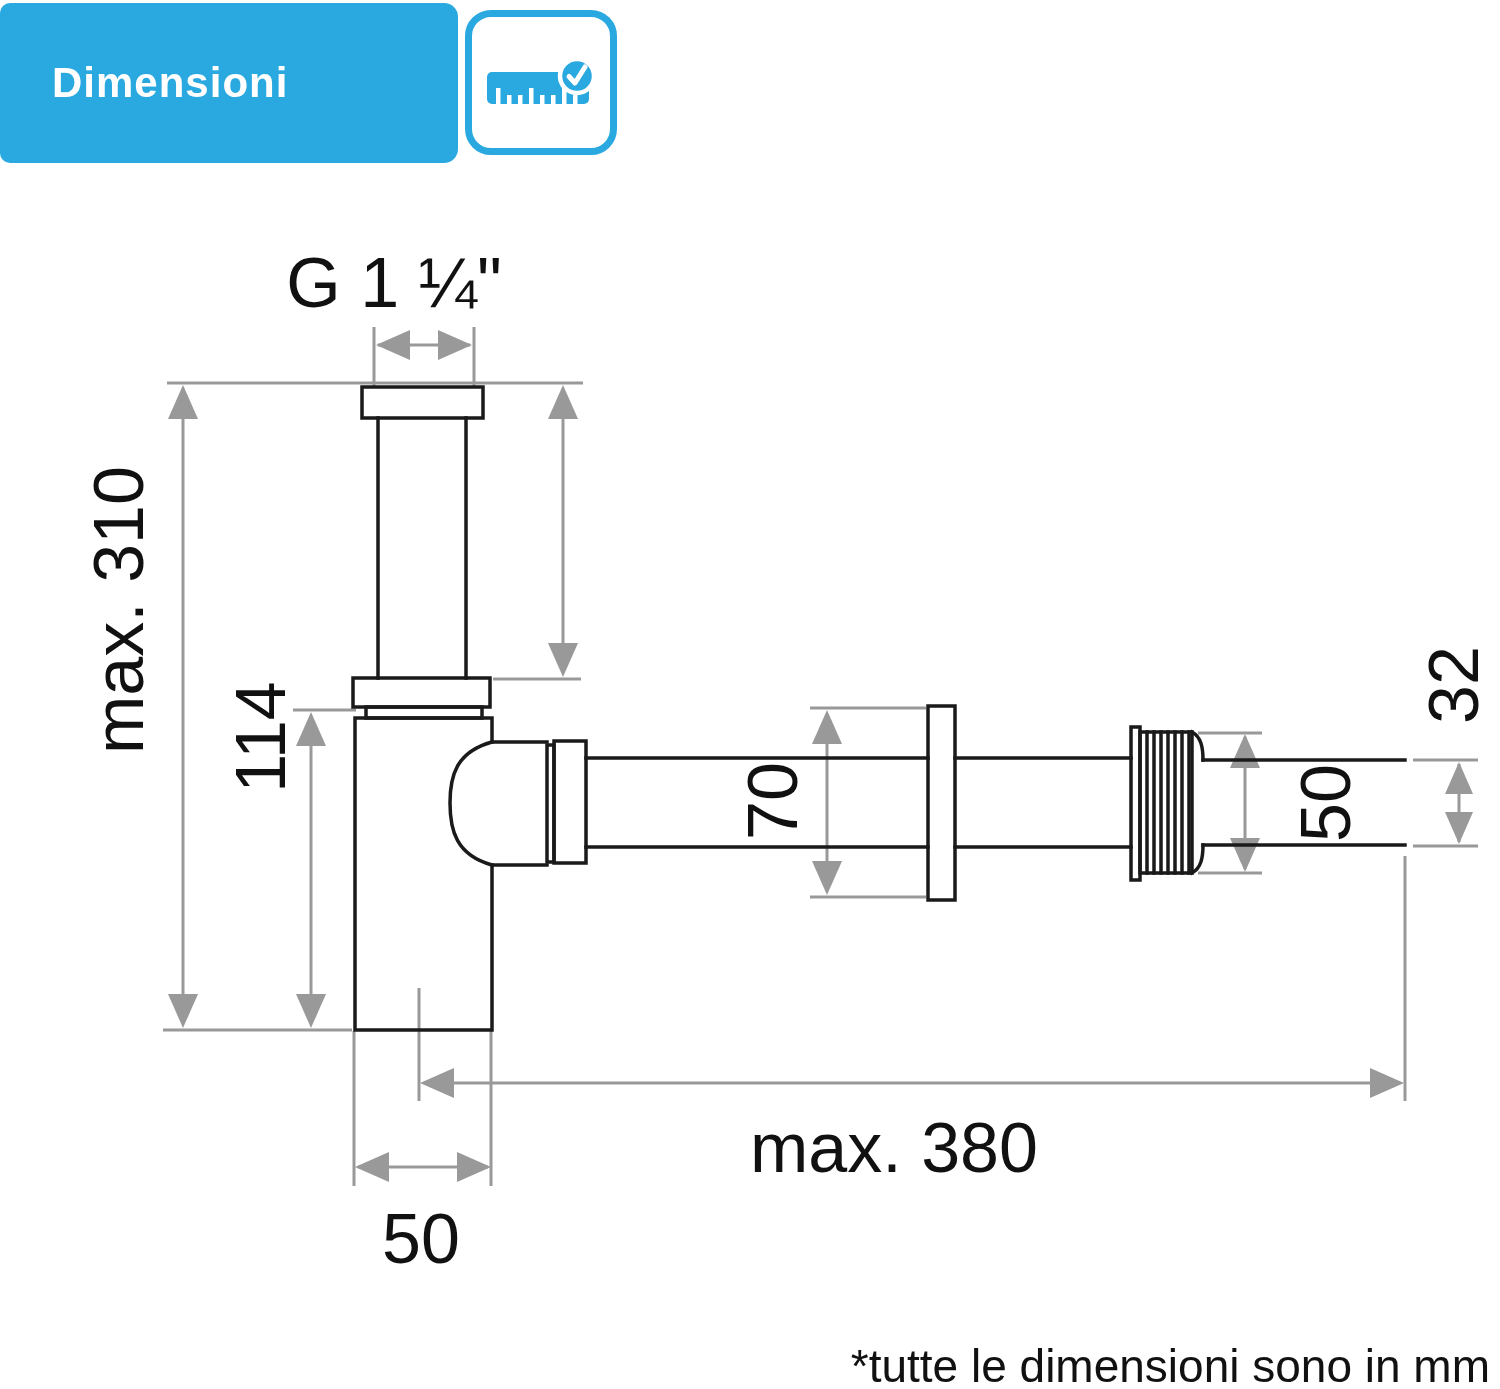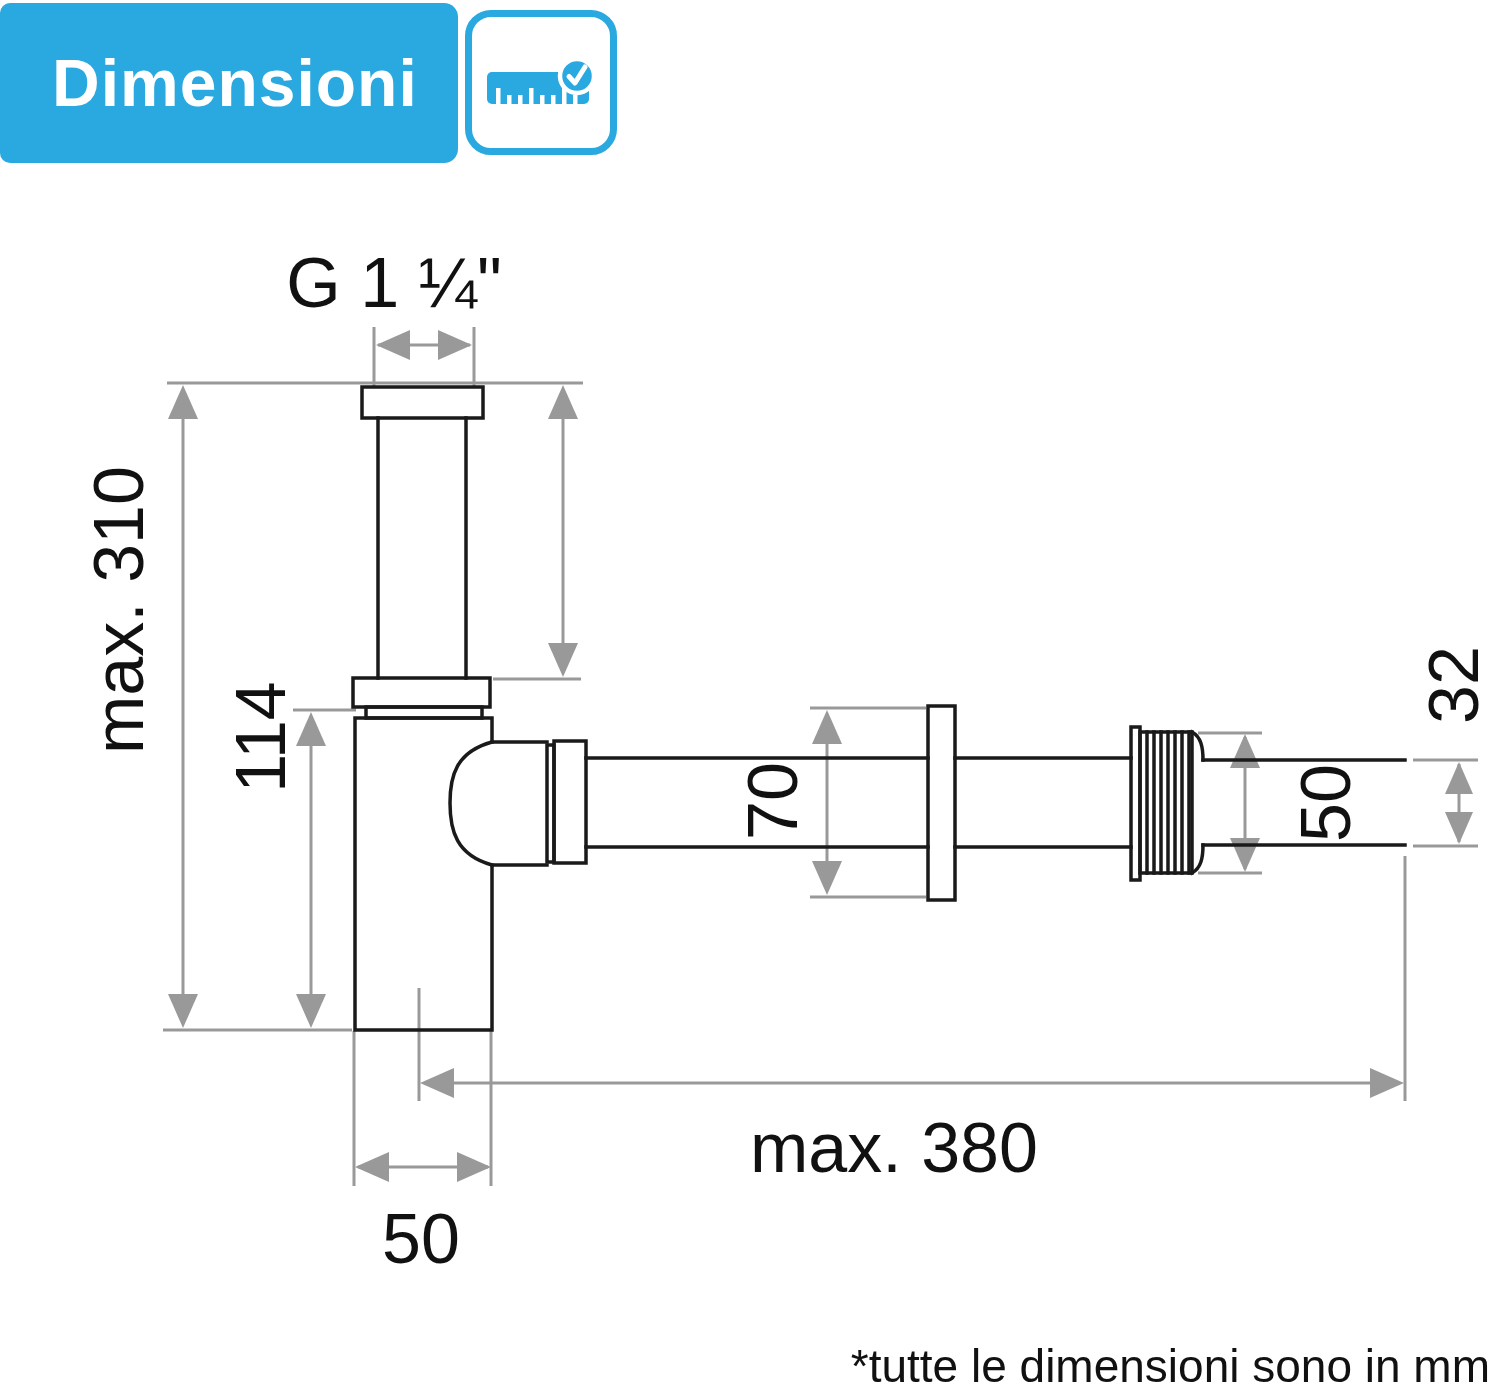--- a/index.html
+++ b/index.html
@@ -22,7 +22,7 @@
     display:flex;align-items:center;
   }
   .header-title{
-    color:#ffffff;font-size:66px;font-weight:bold;letter-spacing:1px;
+    color:#ffffff;font-size:42px;font-weight:bold;letter-spacing:1px;
     padding-left:52px;line-height:1;text-align:right;
   }
   .icon-box{

